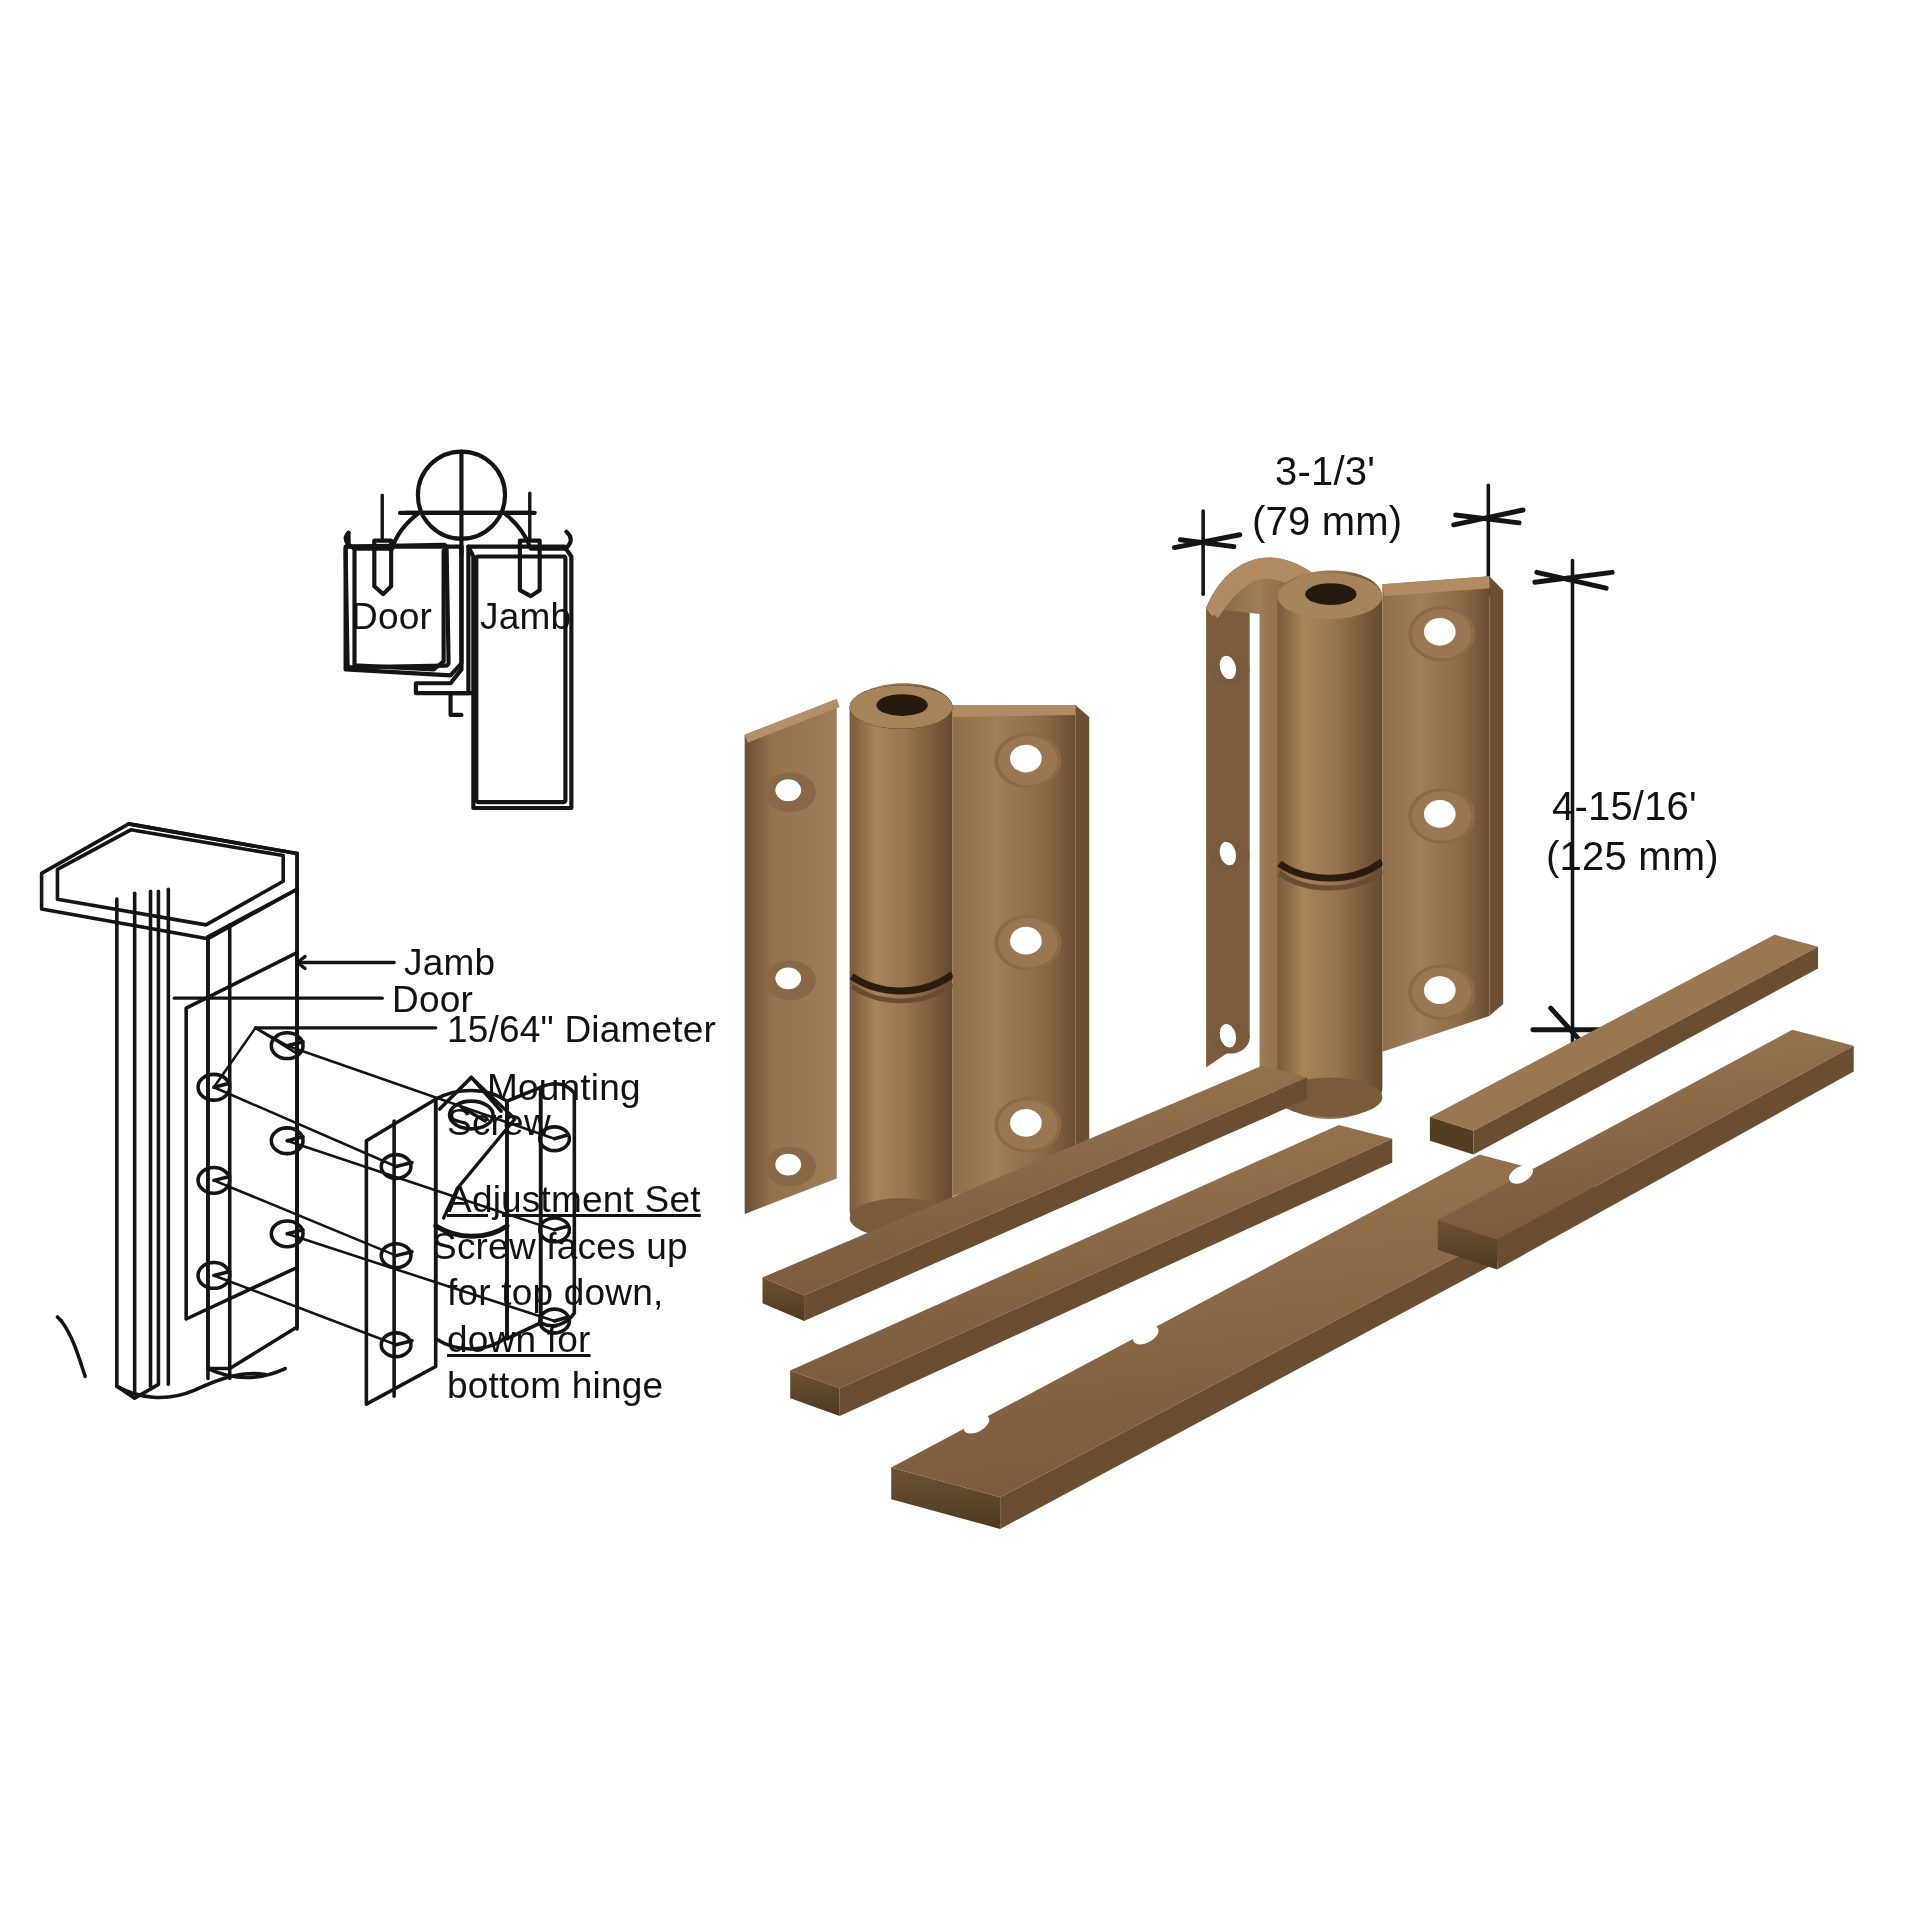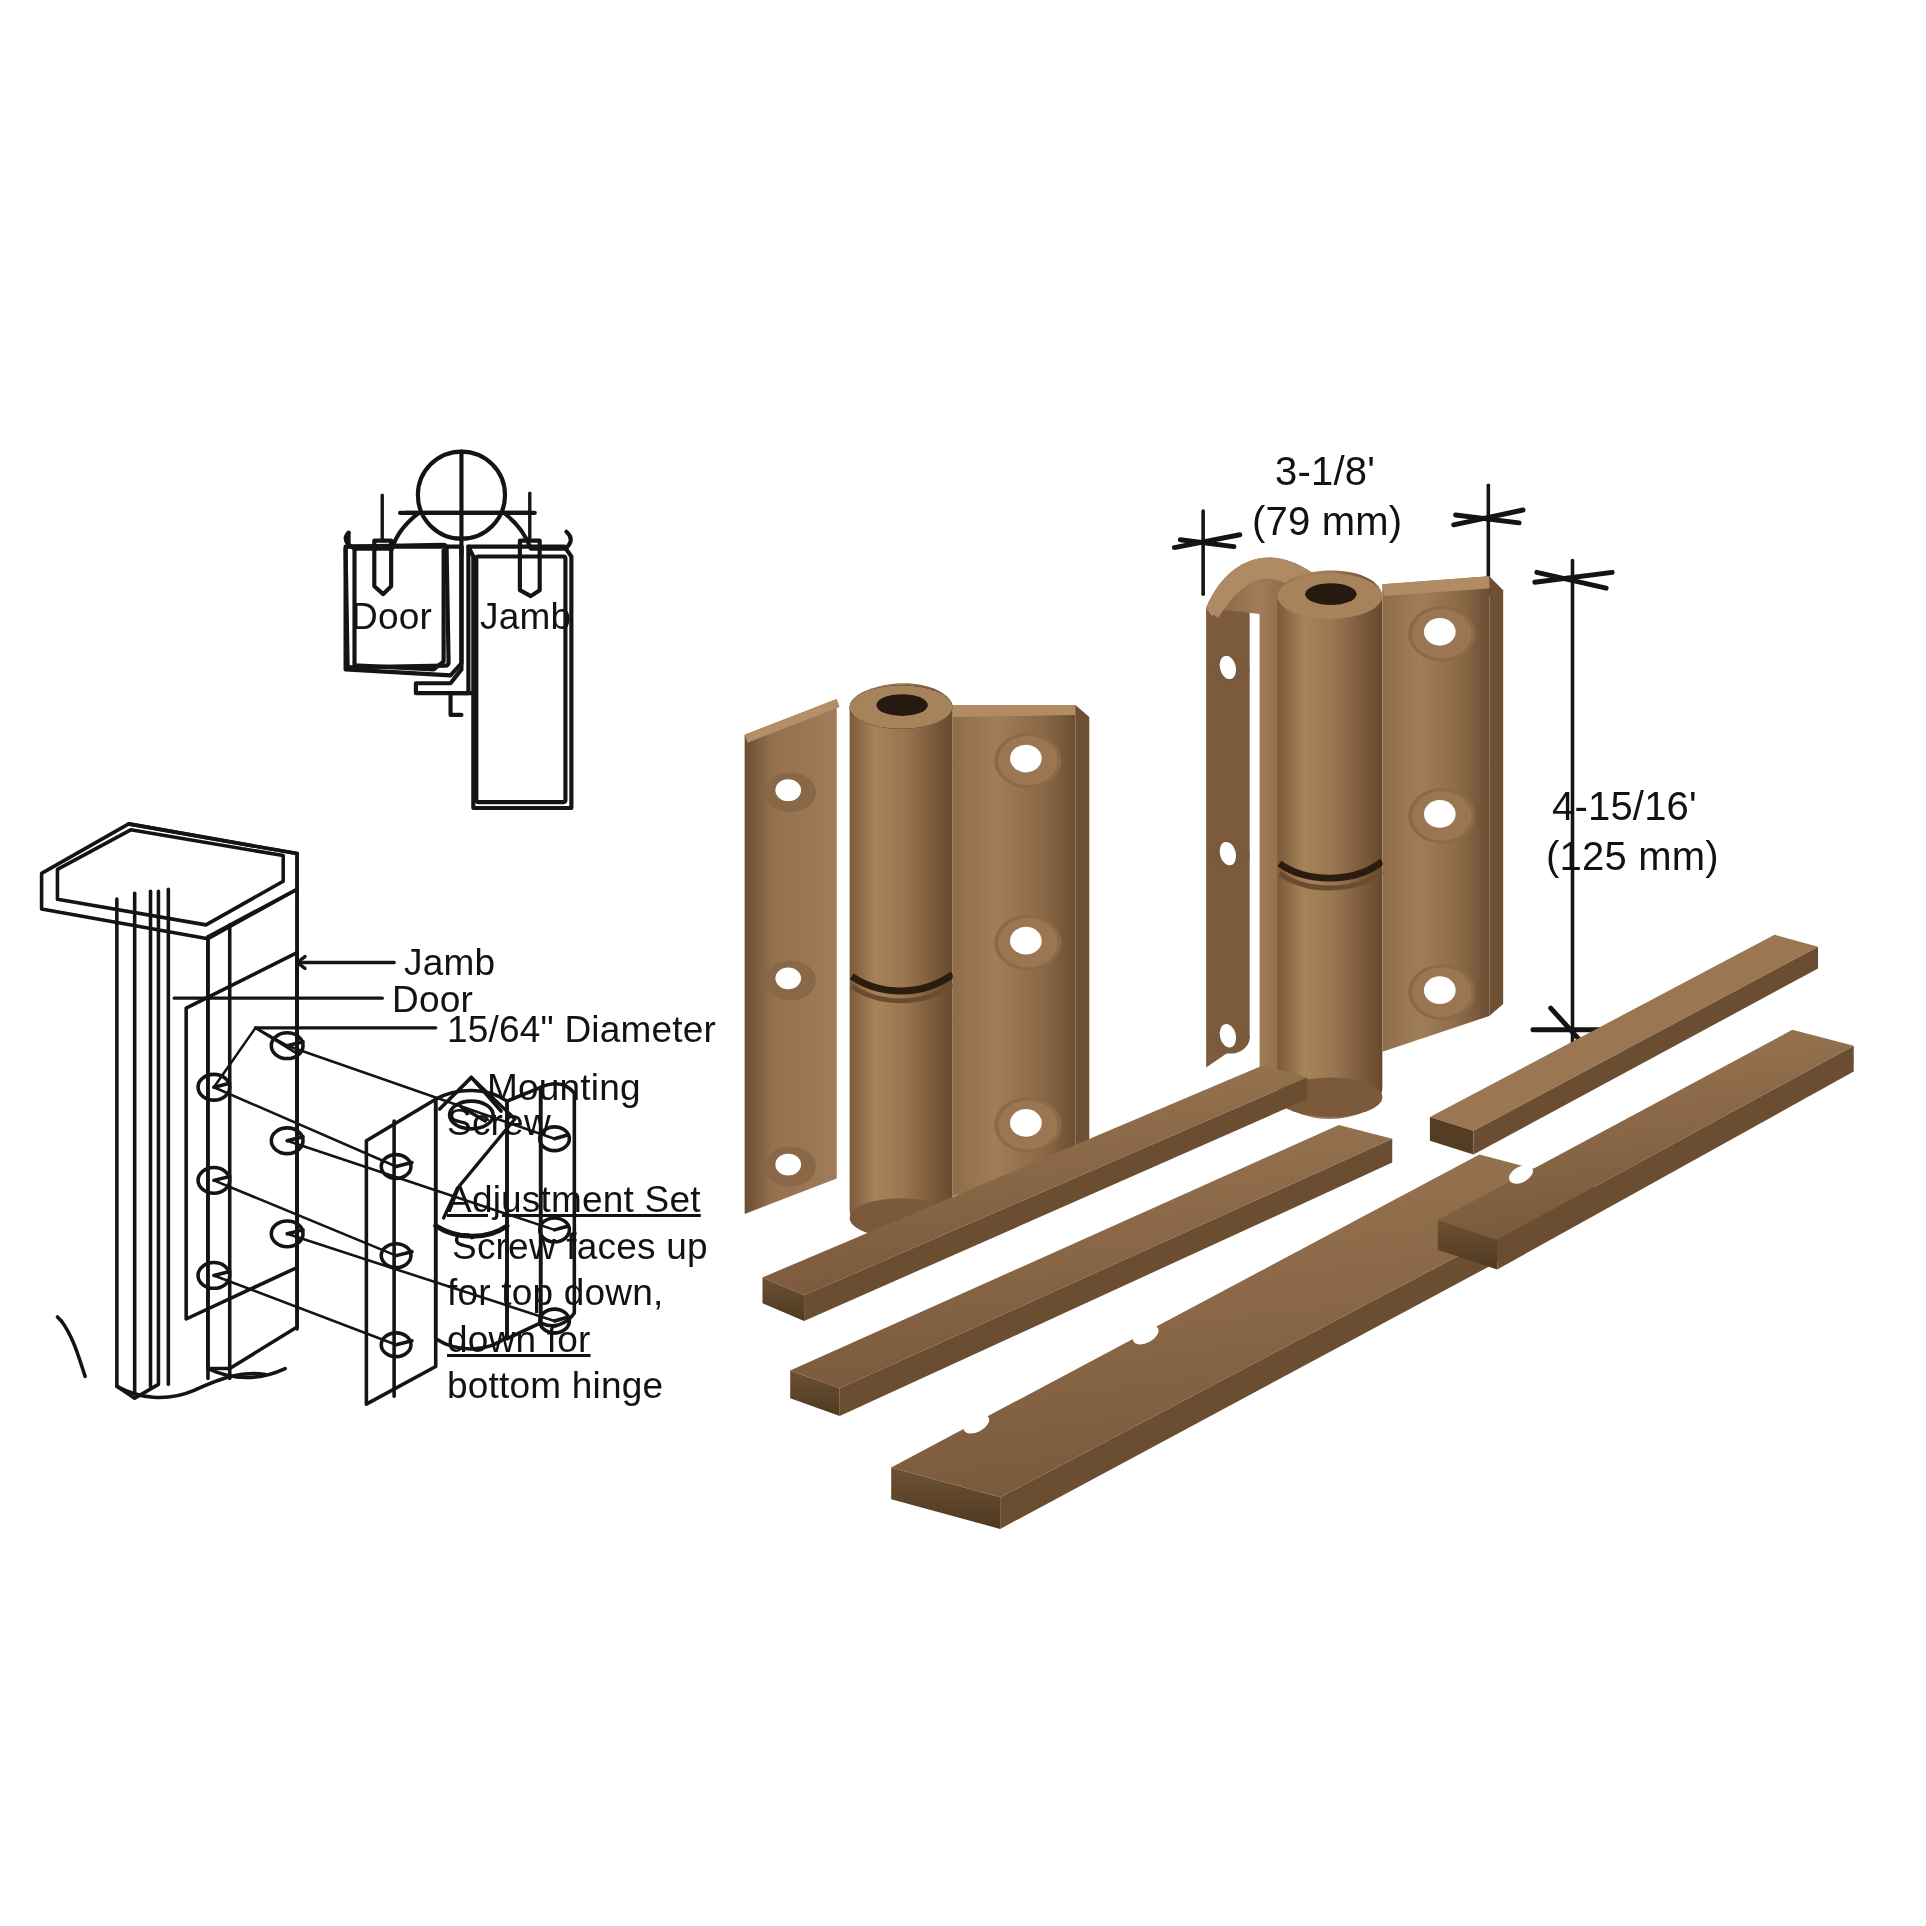--- a/index.html
+++ b/index.html
@@ -342,7 +342,7 @@
 <div class="lbl callout" style="left:447px;top:1316px;text-decoration:underline;">down for</div>
 <div class="lbl callout" style="left:447px;top:1362px;">bottom hinge</div>
 
-<div class="lbl dim" style="left:1275px;top:447px;">3-1/8'</div>
+<div class="lbl dim" style="left:1275px;top:447px;">3-1/3'</div>
 <div class="lbl dim" style="left:1252px;top:497px;">(79 mm)</div>
 
 <div class="lbl dim" style="left:1552px;top:782px;">4-15/16'</div>

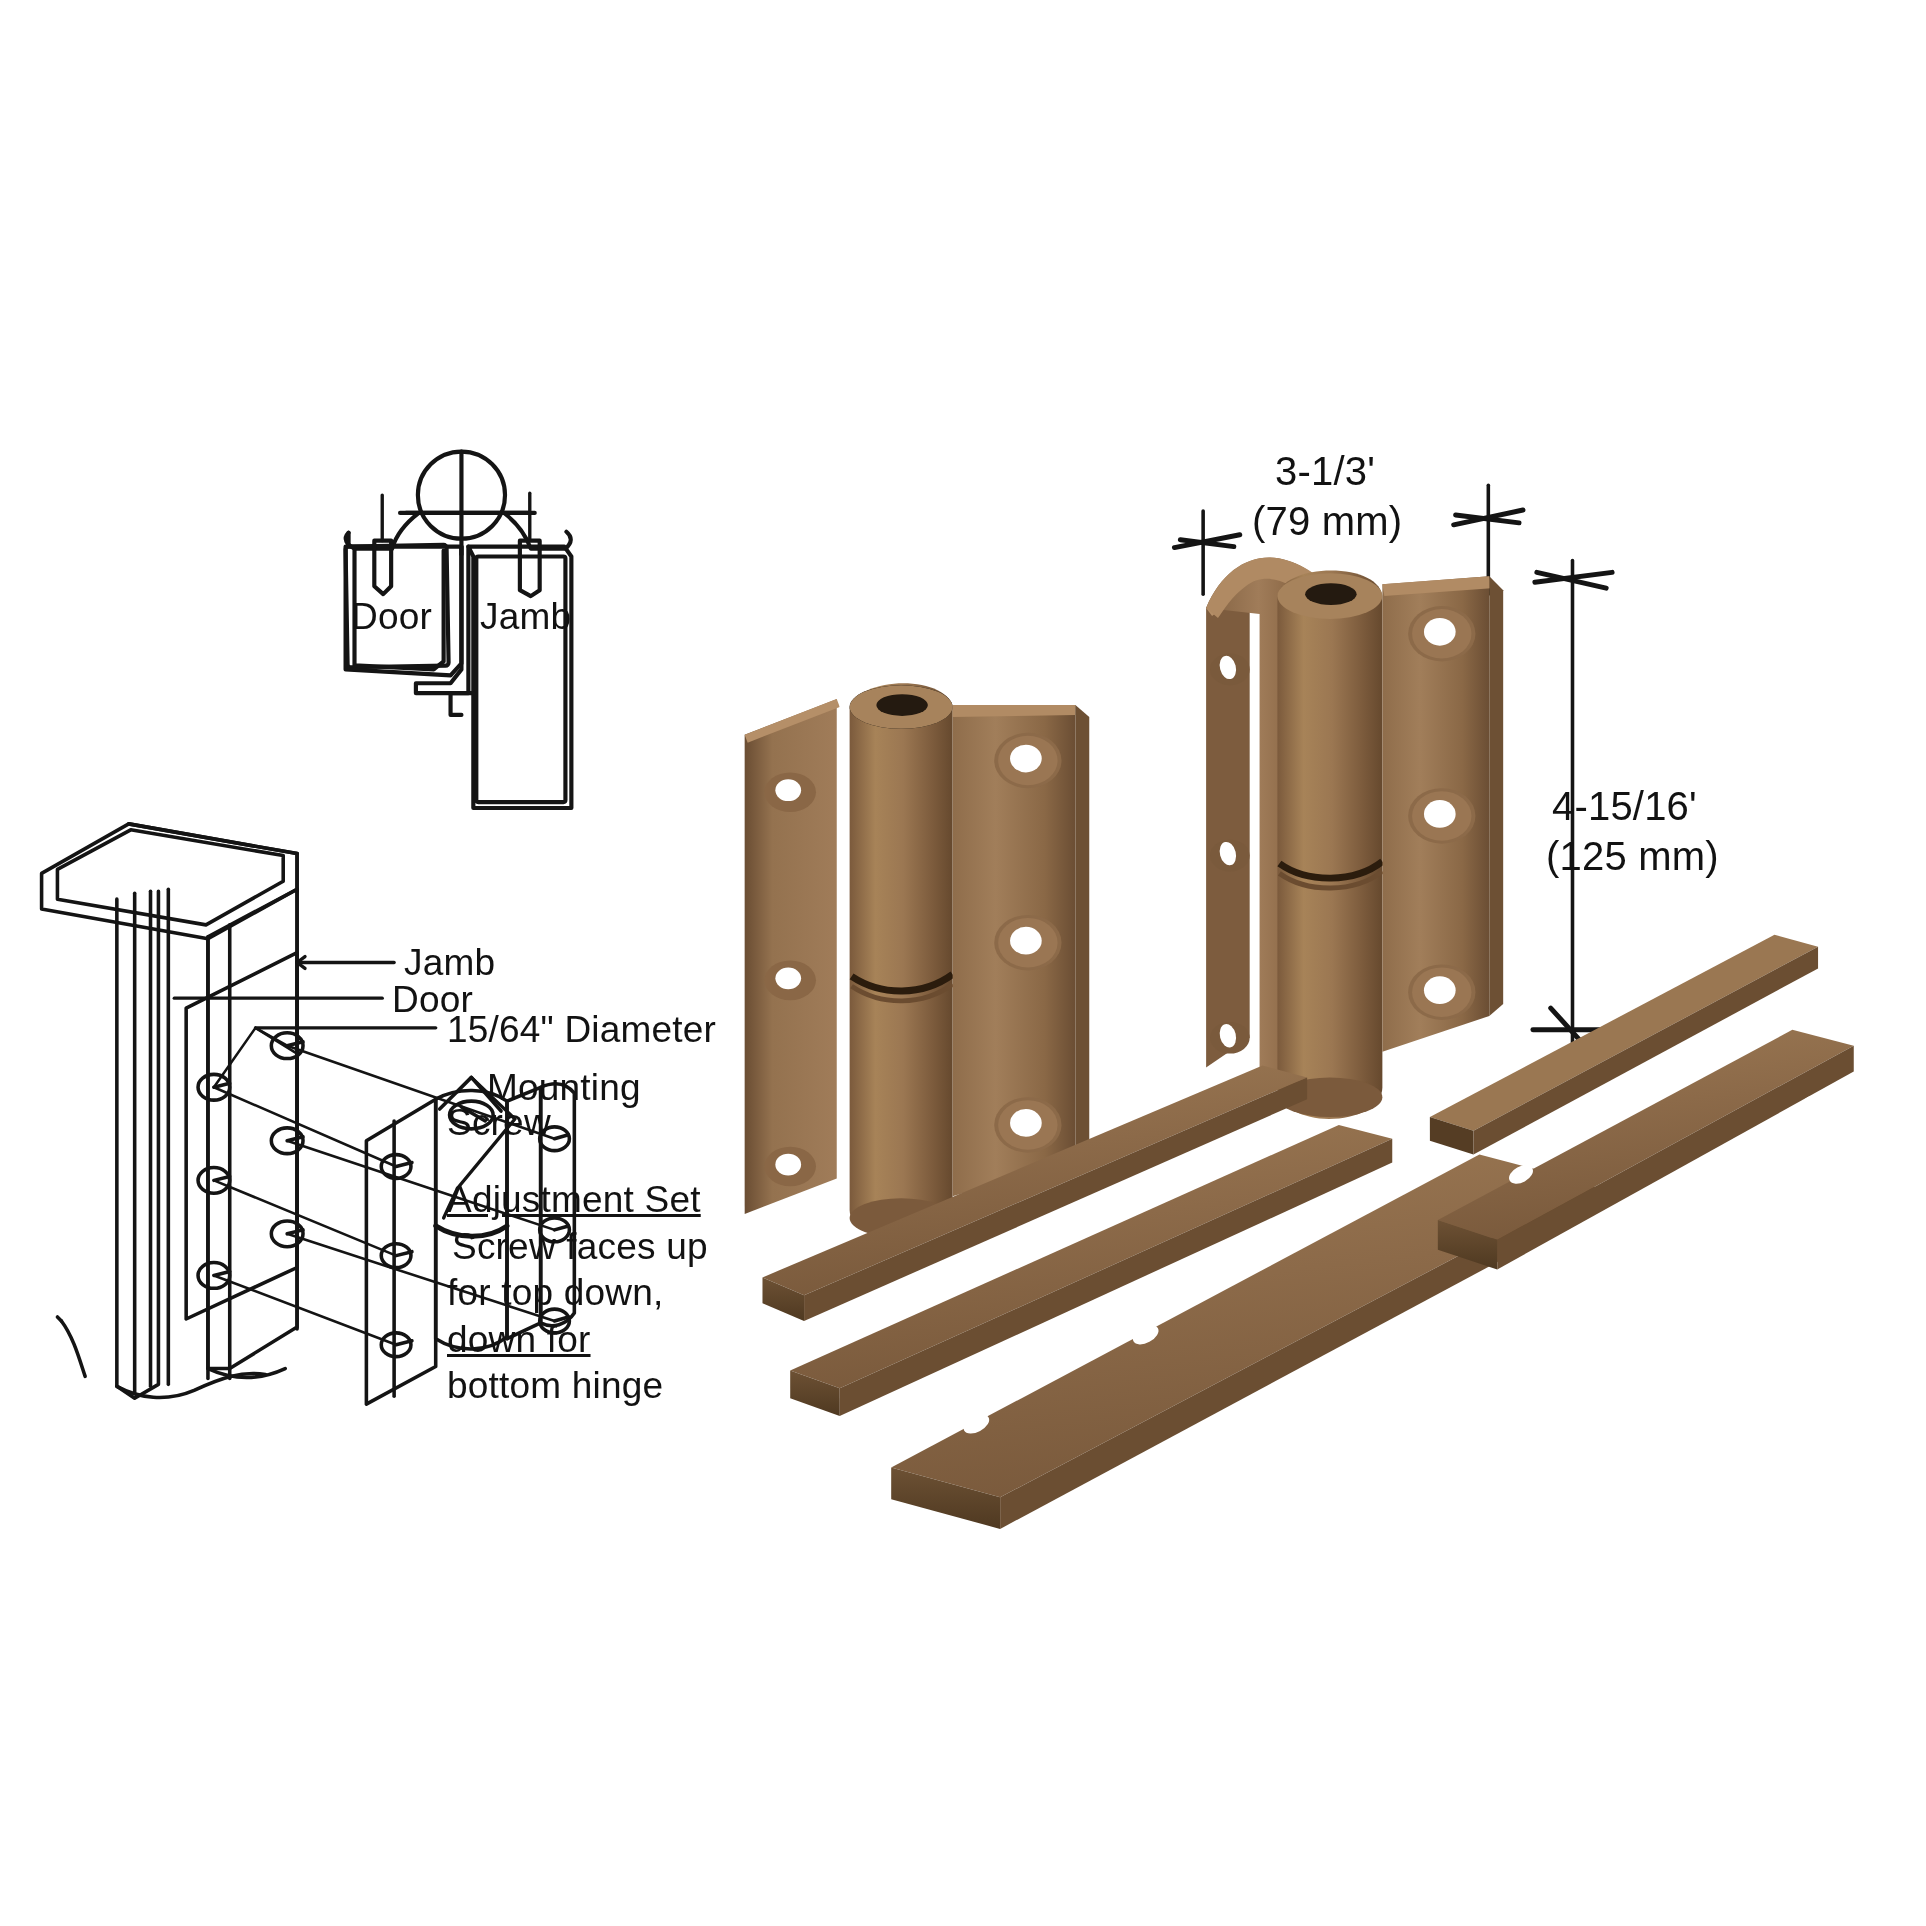--- a/index.html
+++ b/index.html
@@ -337,7 +337,7 @@
 <div class="lbl callout" style="left:447px;top:1099px;">Screw</div>
 
 <div class="lbl callout" style="left:447px;top:1176px;text-decoration:underline;">Adjustment Set</div>
-<div class="lbl callout" style="left:452px;top:1223px;">Screw faces up</div>
+<div class="lbl callout" style="left:432px;top:1223px;">Screw faces up</div>
 <div class="lbl callout" style="left:447px;top:1269px;">for top down,</div>
 <div class="lbl callout" style="left:447px;top:1316px;text-decoration:underline;">down for</div>
 <div class="lbl callout" style="left:447px;top:1362px;">bottom hinge</div>

